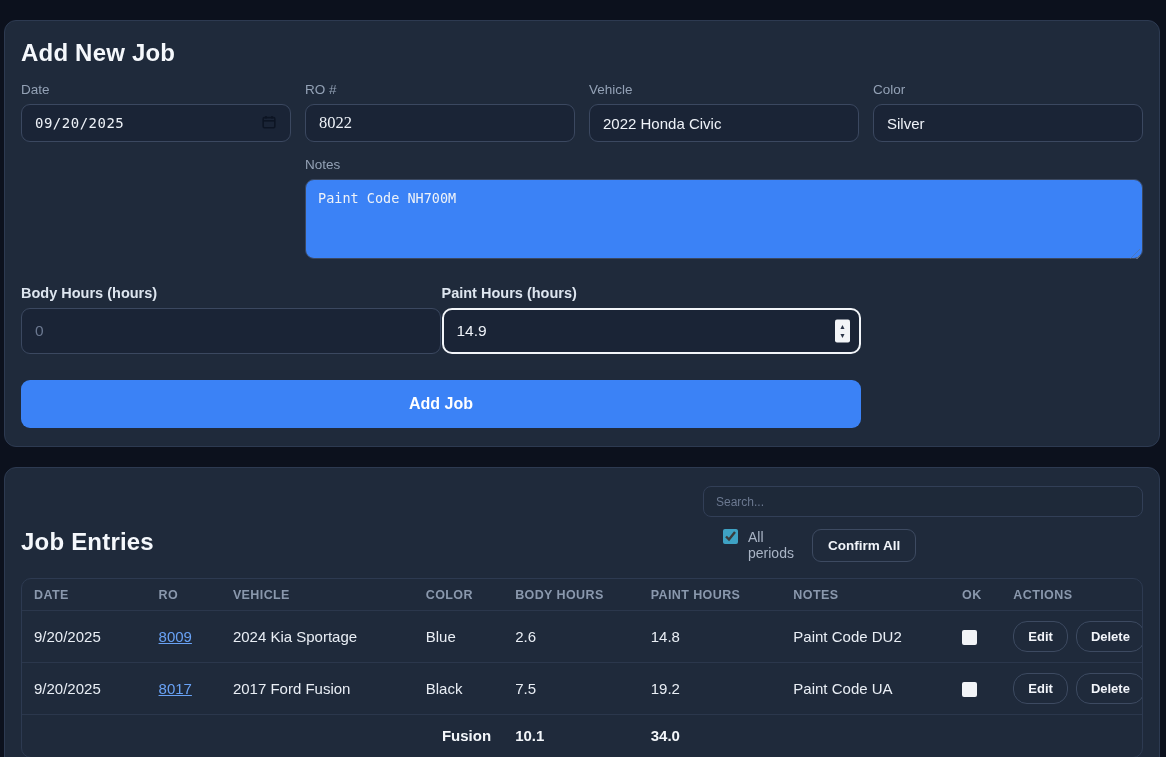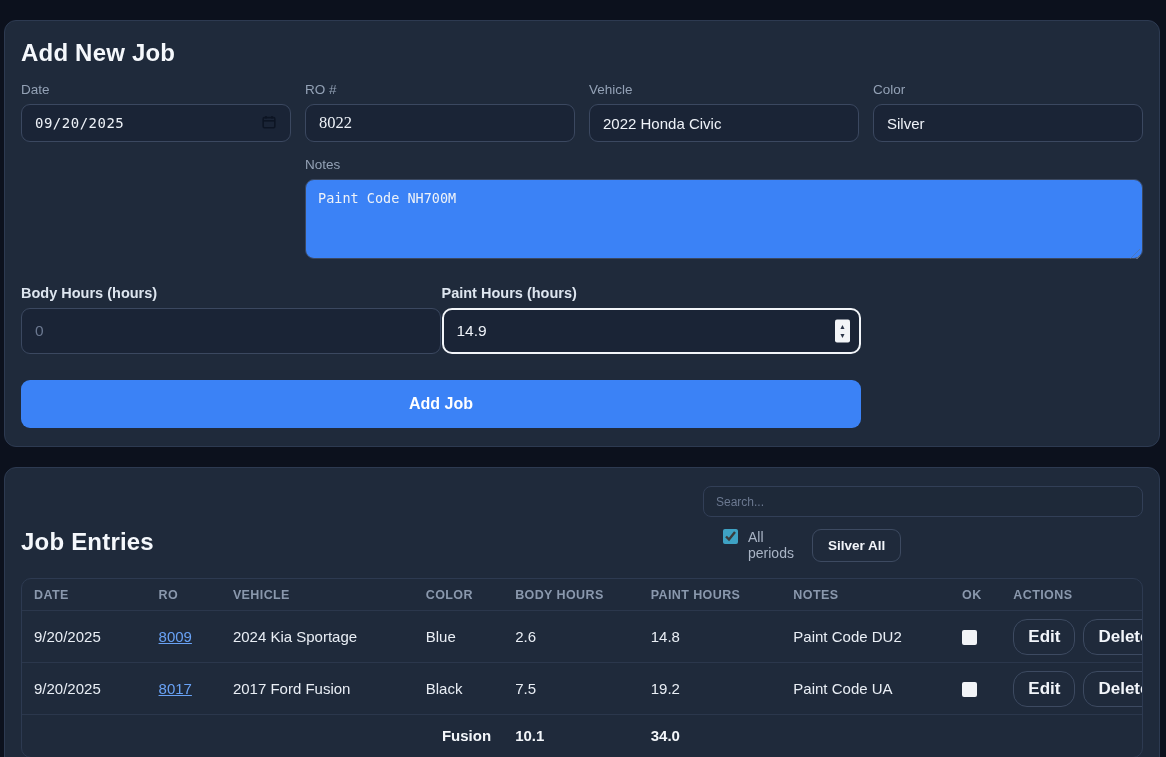--- a/index.html
+++ b/index.html
@@ -198,7 +198,7 @@
       <div class="periods-row">
         <input type="checkbox" class="periods-check" checked="" style="">
         <span class="periods-label">All periods</span>
-        <button class="ghost-btn">Silver All</button>
+        <button class="ghost-btn">Confirm All</button>
       </div>
     </div>
   </div>

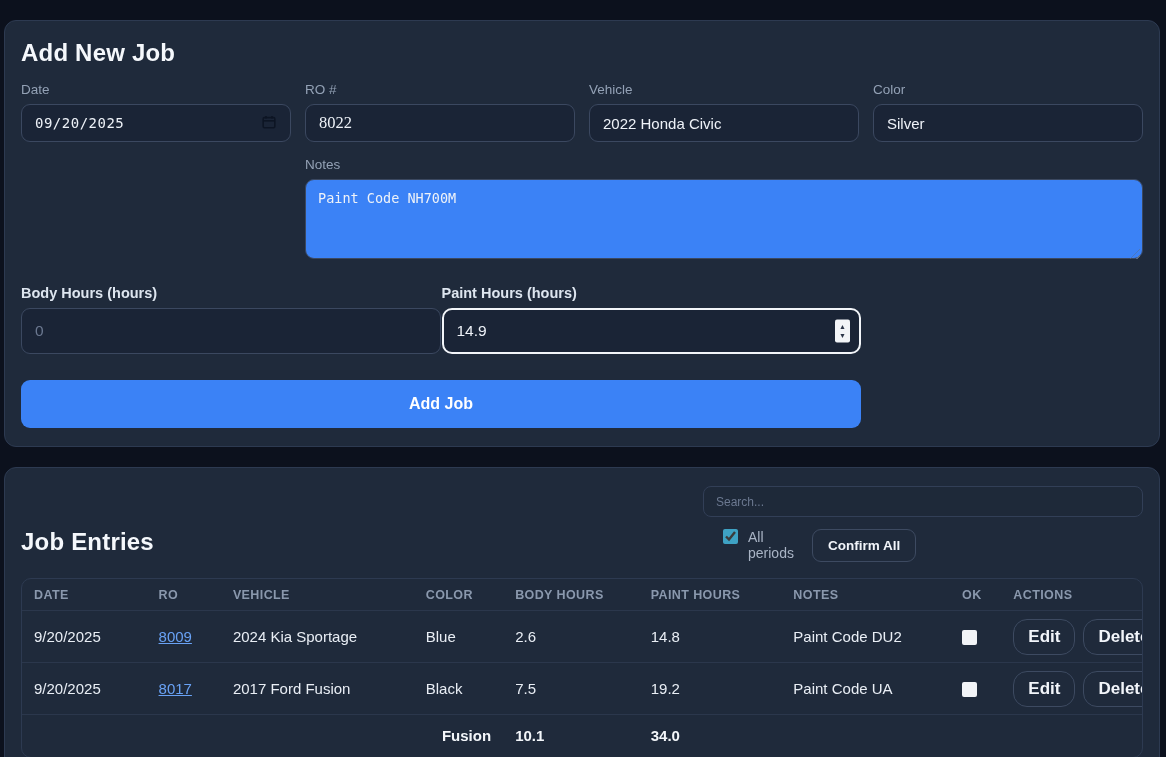--- a/index.html
+++ b/index.html
@@ -118,7 +118,7 @@
     display: inline-block; vertical-align: middle; cursor: pointer;
   }
   .actions-cell { white-space: nowrap; }
-  .actions-cell .ghost-btn { padding: 7px 14px; font-size: 17px; border-radius: 14px; }
+  .actions-cell .ghost-btn { padding: 7px 14px; font-size: 13px; border-radius: 14px; }
   .actions-cell .ghost-btn + .ghost-btn { margin-left: 8px; }
   tr.totals-row td { height: 42px; font-weight: bold; color: #f3f6fa; }
   td.totals-label { text-align: right; }

